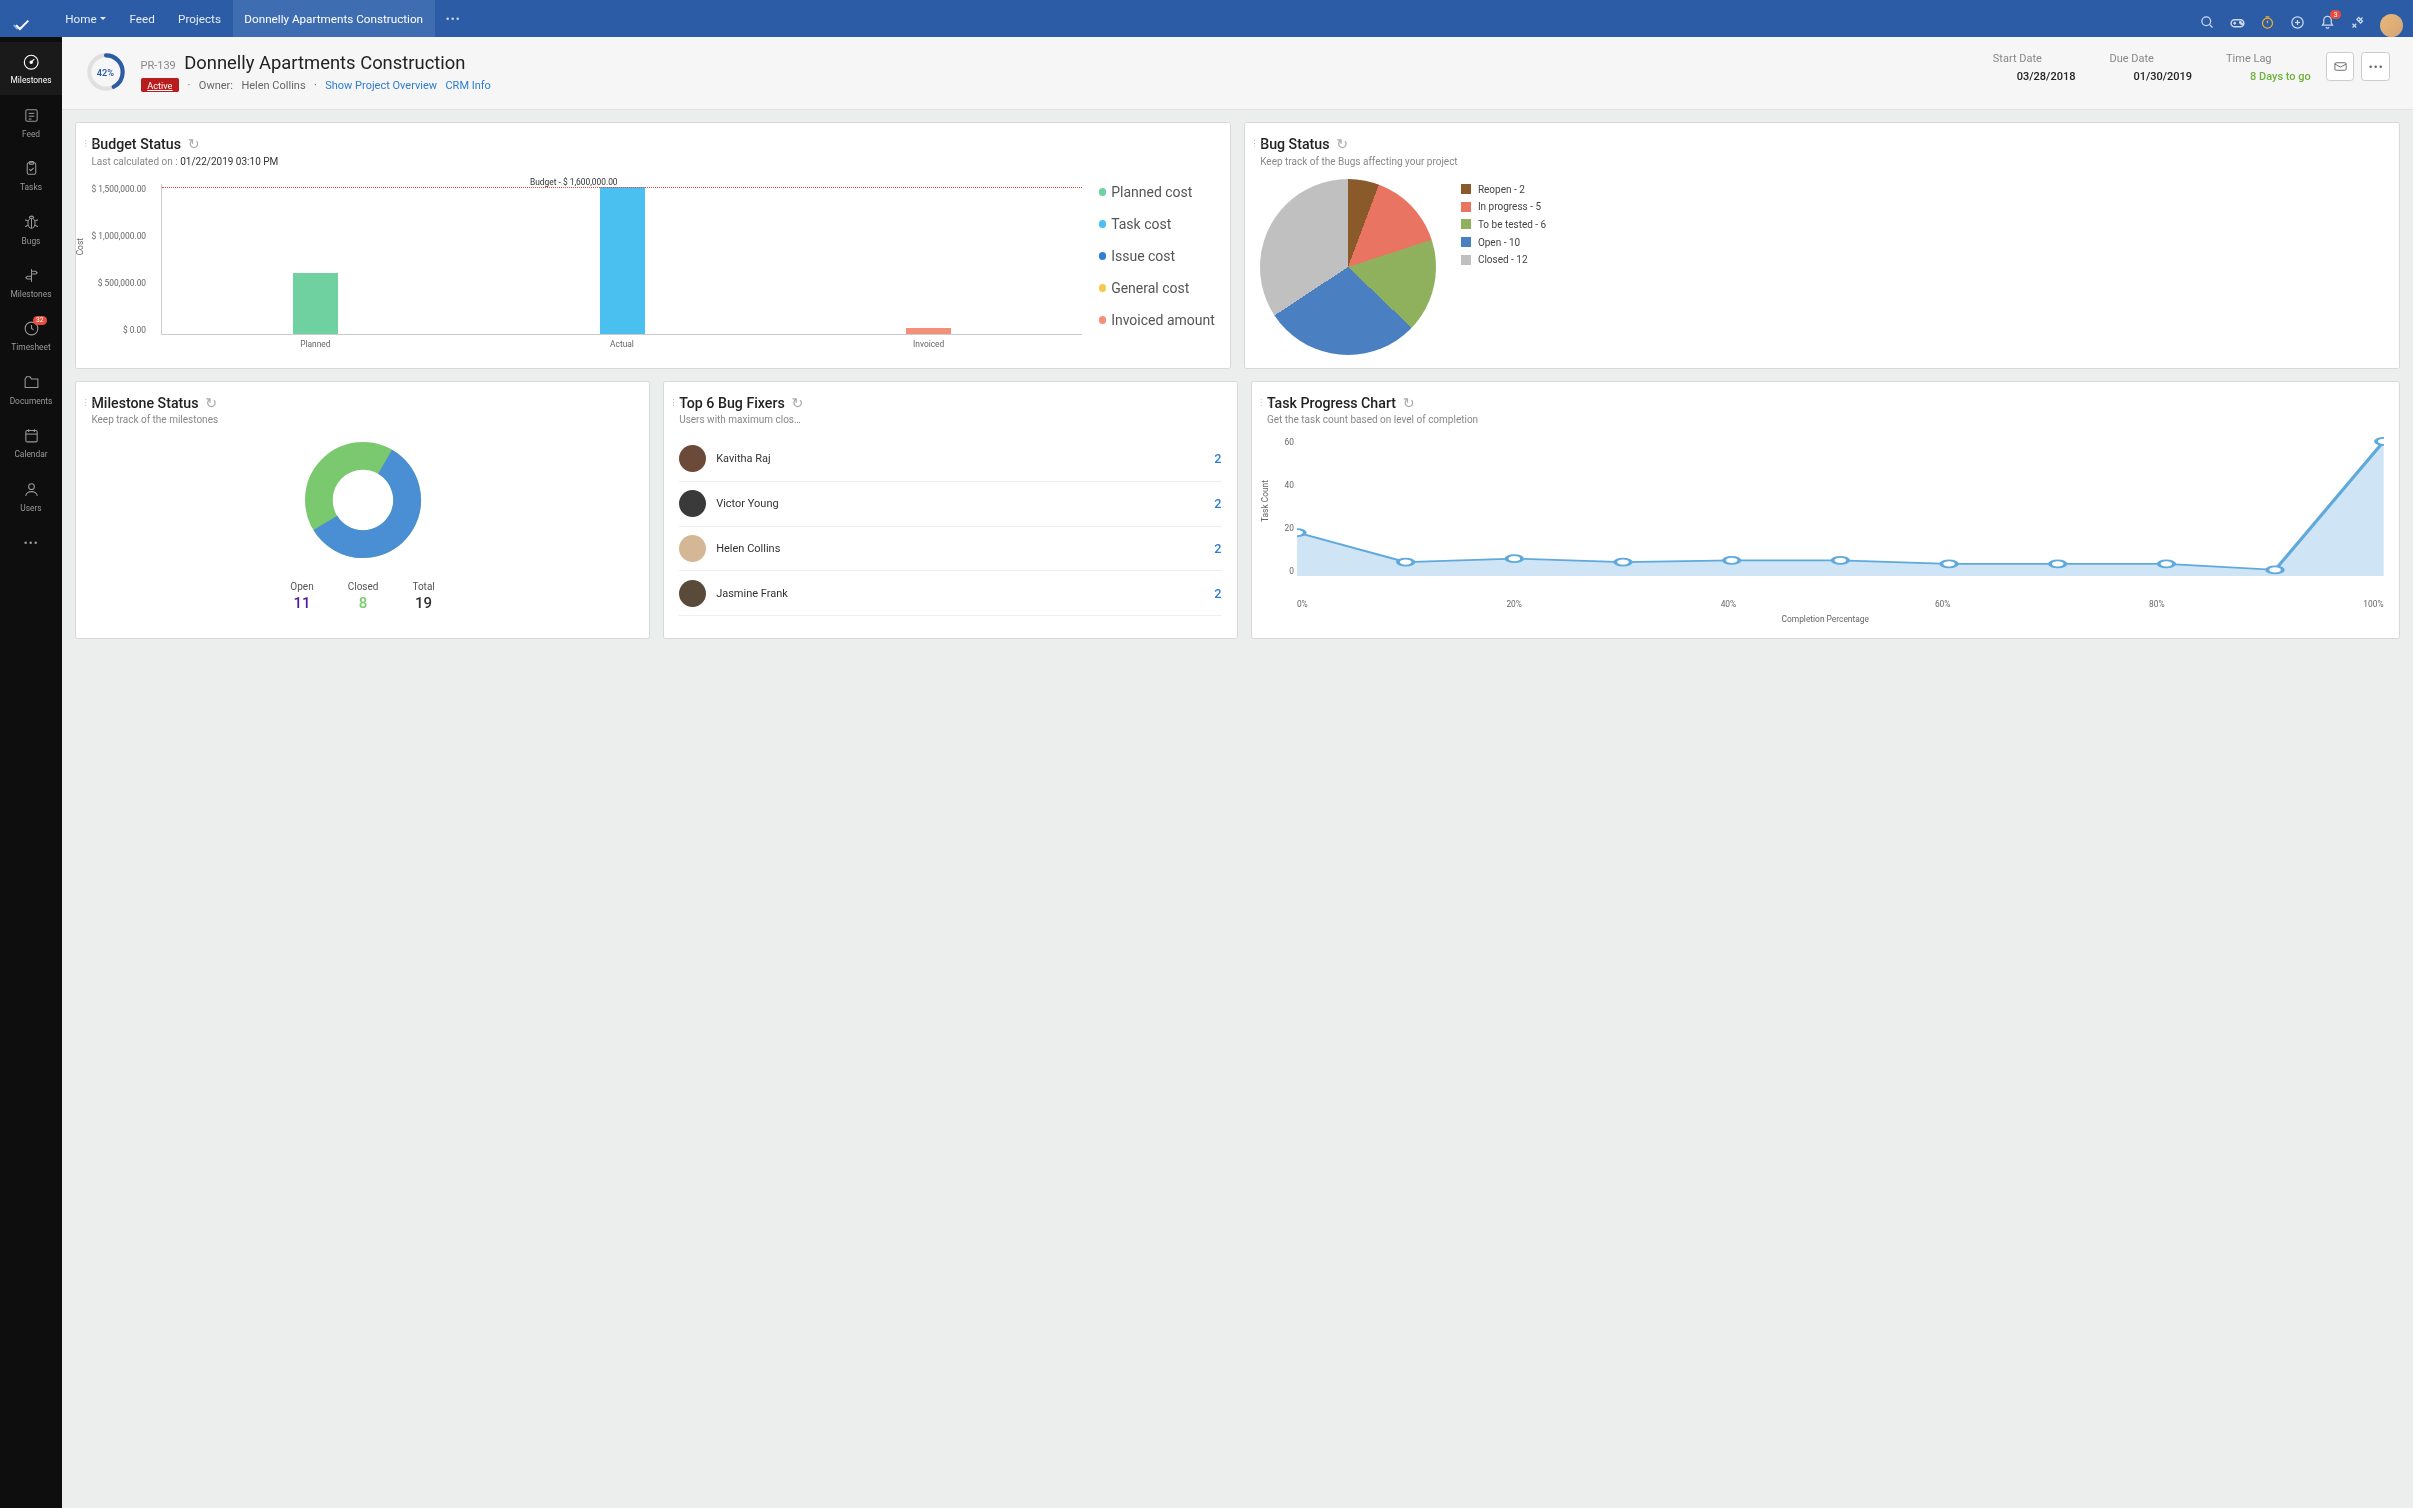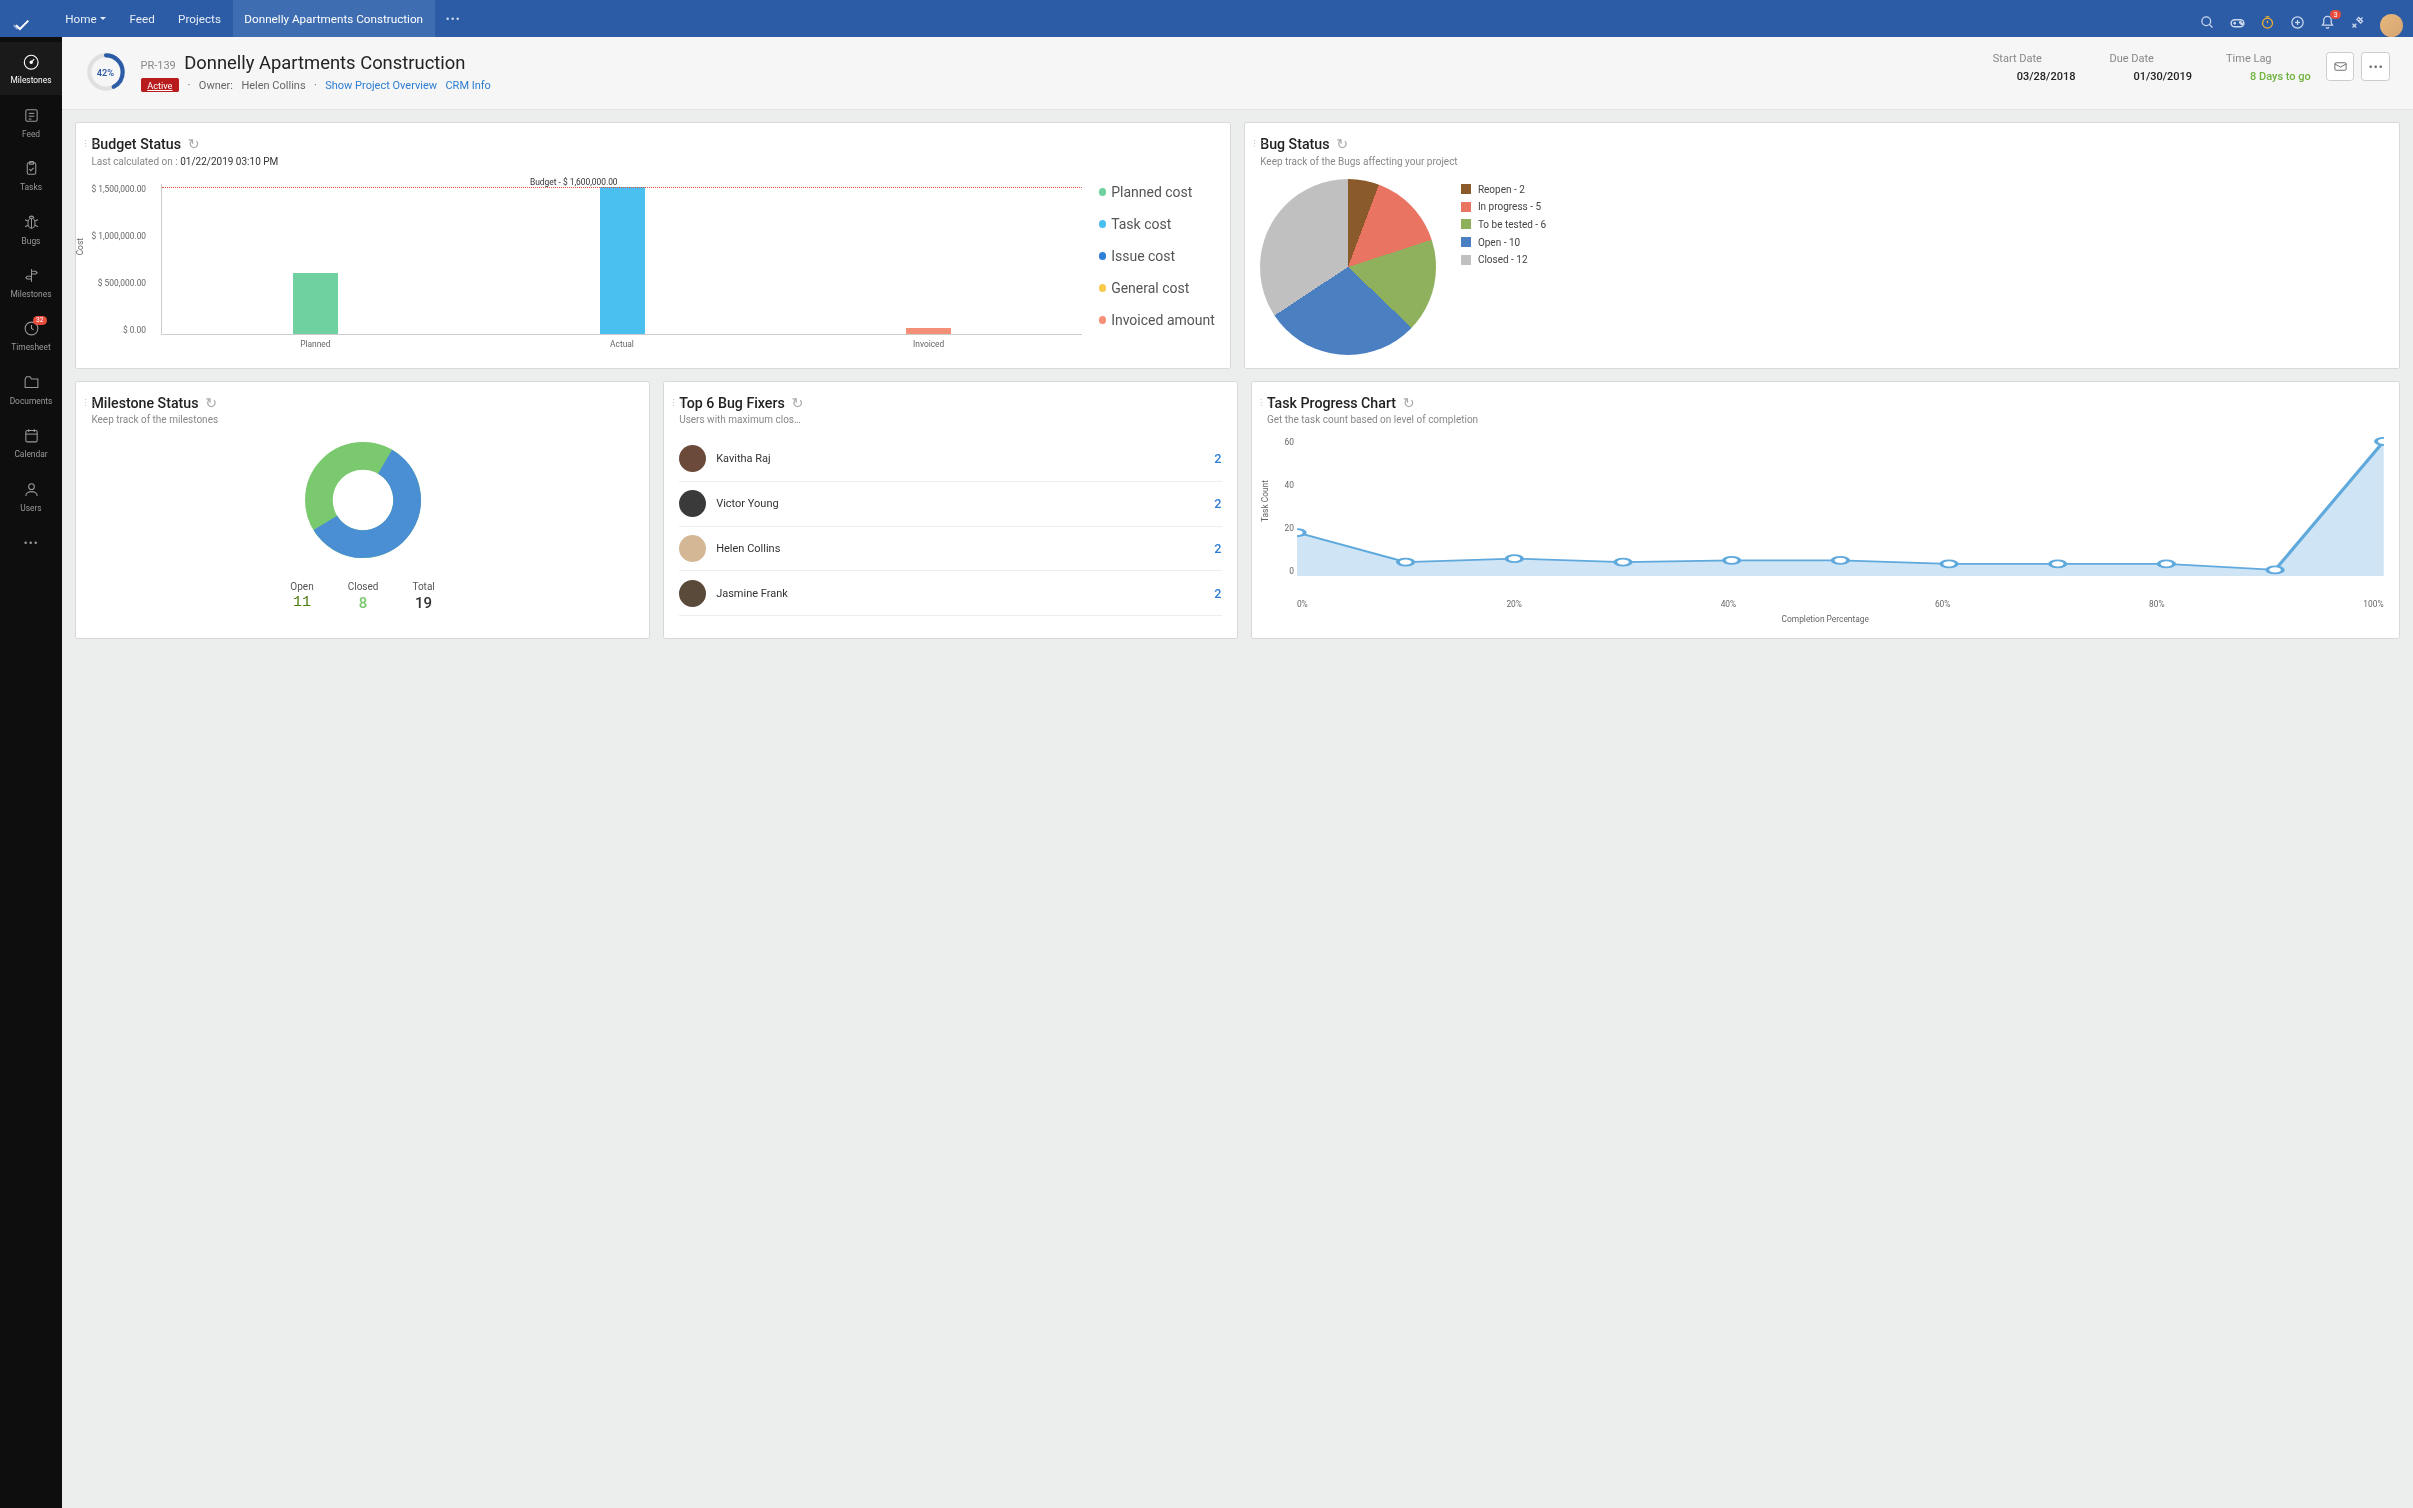--- a/index.html
+++ b/index.html
@@ -82,7 +82,7 @@
 .donut { width: 126px; height: 126px; }
 .donut-stats { display: flex; gap: 34px; margin-top: 18.4px; font-size: 10px; color: #555; text-align: center; }
 .donut-stats .num { font-size: 15px; font-weight: 500; margin-top: 1.7px; }
-.donut-stats .num.blue { color: #4d7c0f; font-family: Liberation Mono, monospace; }
+.donut-stats .num.blue { color: #4c1d95; }
 .donut-stats .num.green { color: #7bc96f; }
 .donut-stats .num.dark { color: #333; }
 

